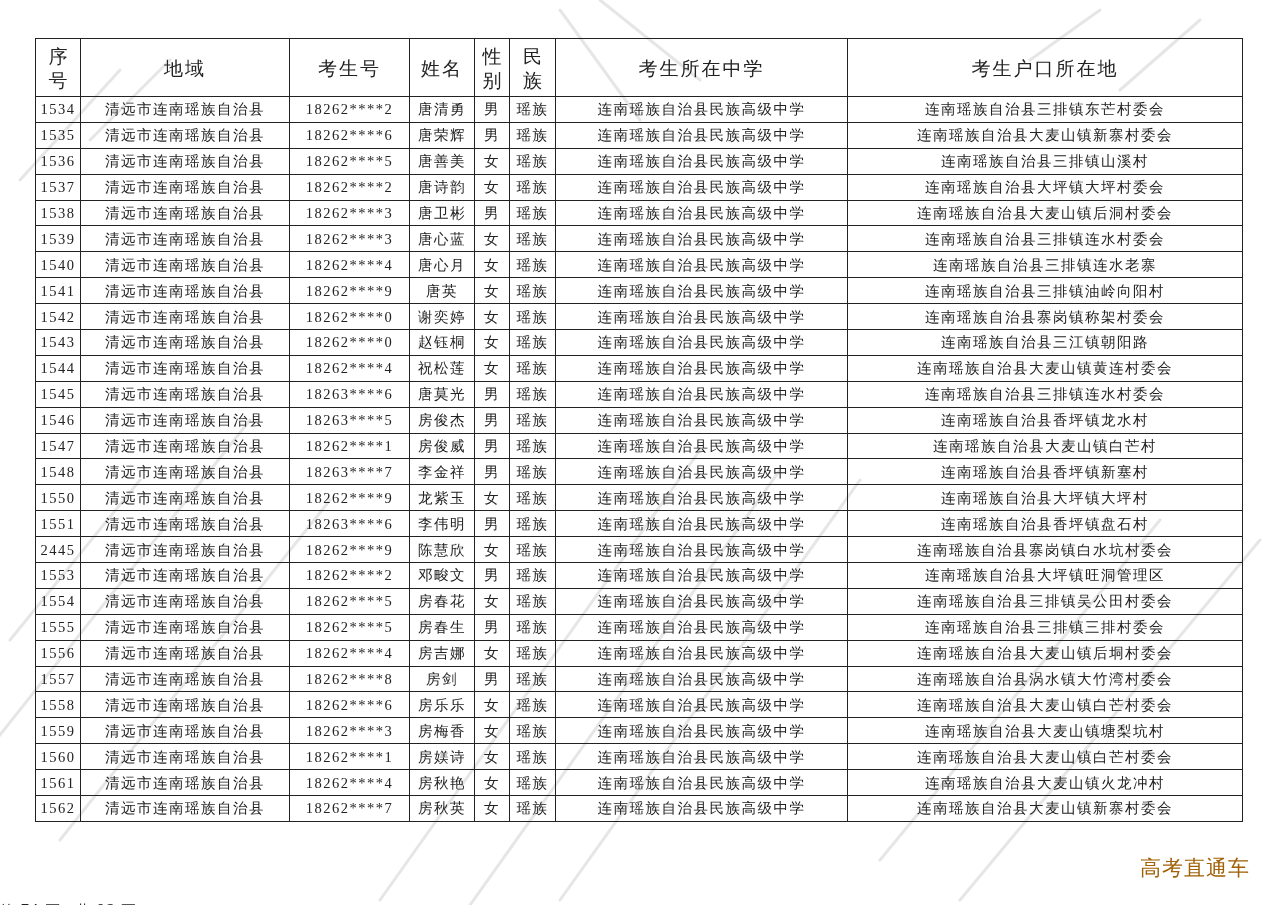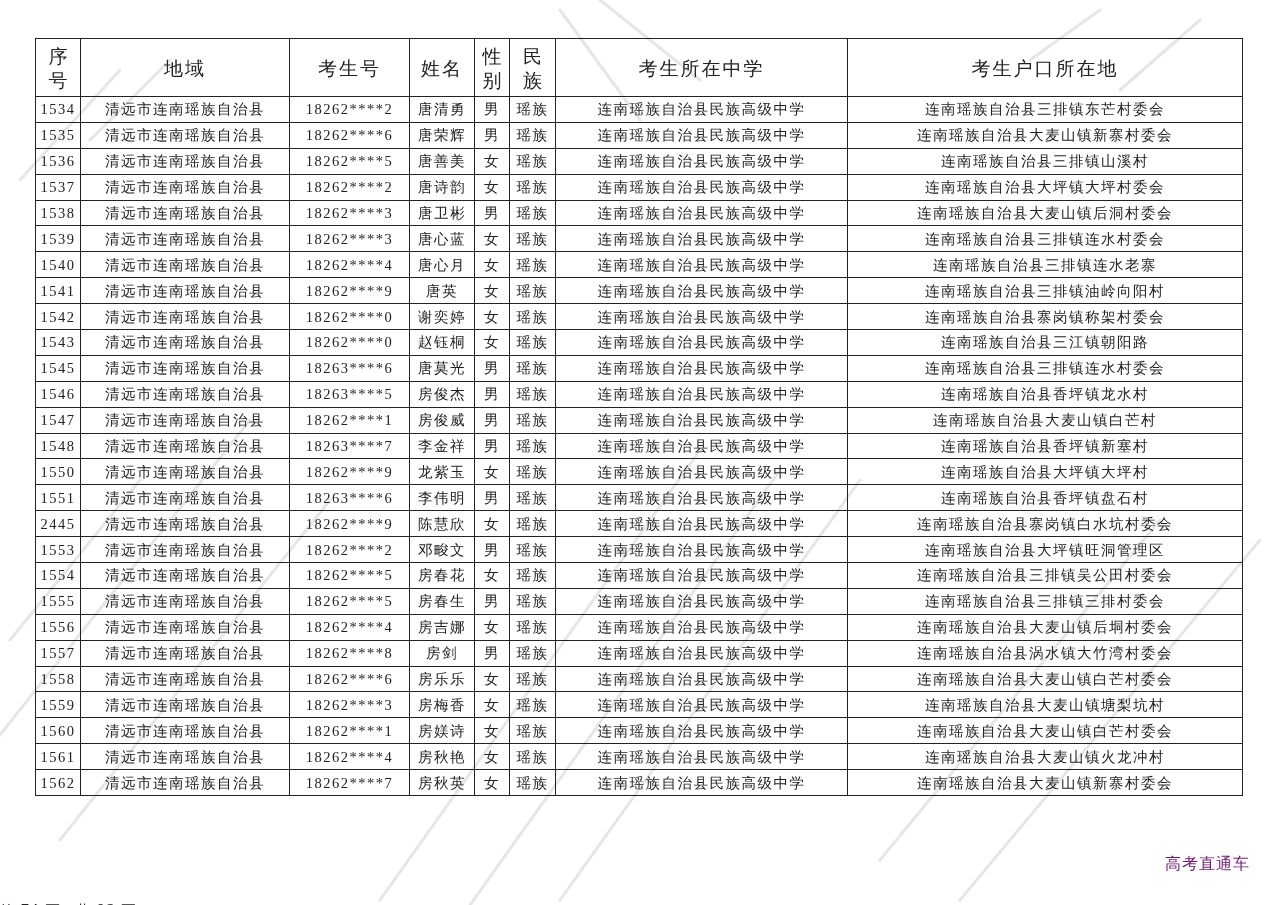--- a/index.html
+++ b/index.html
@@ -174,6 +174,16 @@
         <td class="hukou">连南瑶族自治县三江镇朝阳路</td>
       </tr>
       <tr>
+        <td class="num">1544</td>
+        <td class="region">清远市连南瑶族自治县</td>
+        <td class="id">18262****4</td>
+        <td class="name">祝松莲</td>
+        <td class="gender">女</td>
+        <td class="ethnic">瑶族</td>
+        <td class="school">连南瑶族自治县民族高级中学</td>
+        <td class="hukou">连南瑶族自治县大麦山镇黄连村委会</td>
+      </tr>
+      <tr>
         <td class="num">1545</td>
         <td class="region">清远市连南瑶族自治县</td>
         <td class="id">18263****6</td>

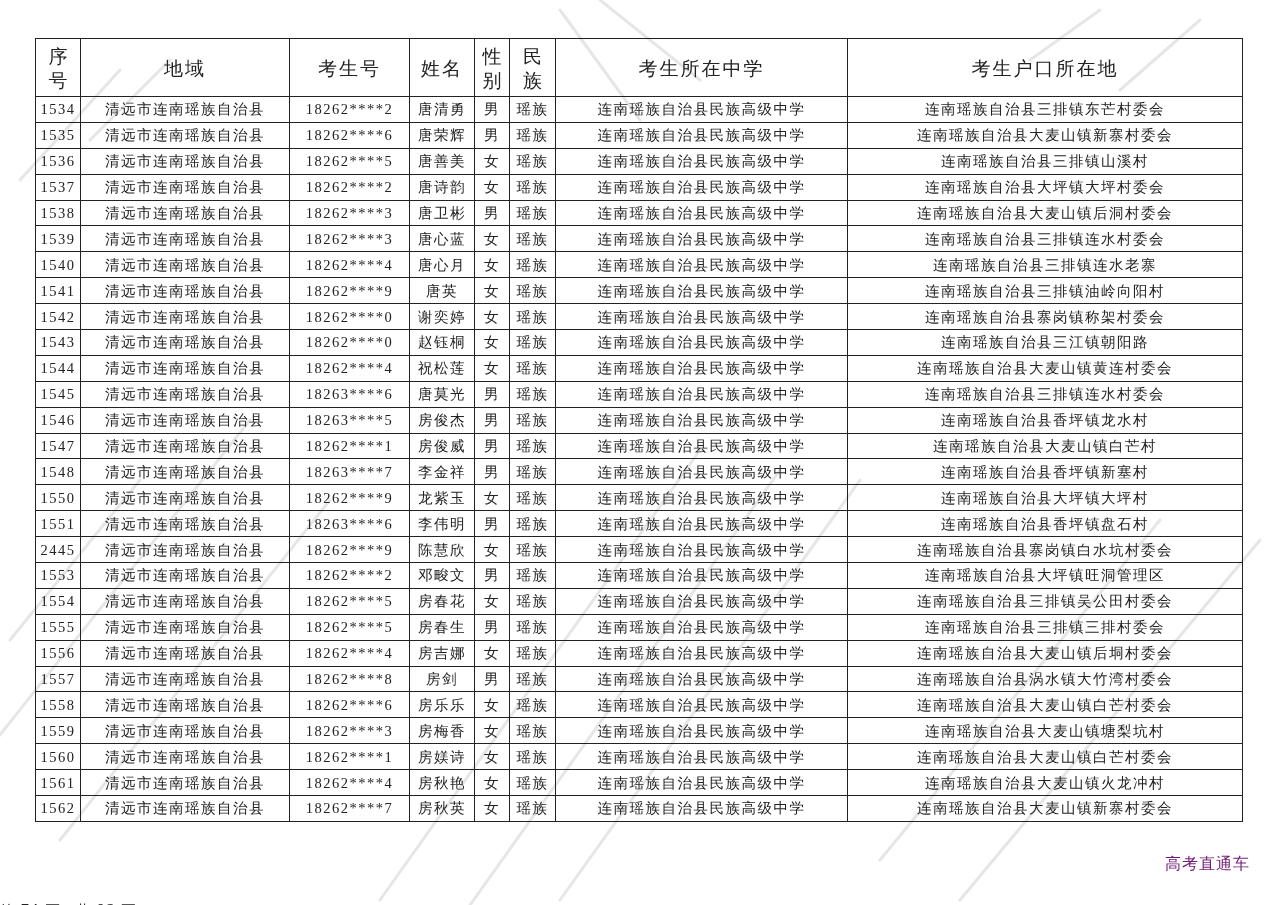--- a/index.html
+++ b/index.html
@@ -32,7 +32,7 @@
     font-size: 14px; letter-spacing: 1px; color: #222; margin-top: 32px;
   }
   .brand {
-    position: absolute; right: 30px; top: 854px; font-size: 16px; color: #701a75;
+    position: absolute; right: 30px; top: 854px; font-size: 21px; color: #a16207;
     font-family: "DejaVu Sans", sans-serif; letter-spacing: 1px;
   }
 </style>

